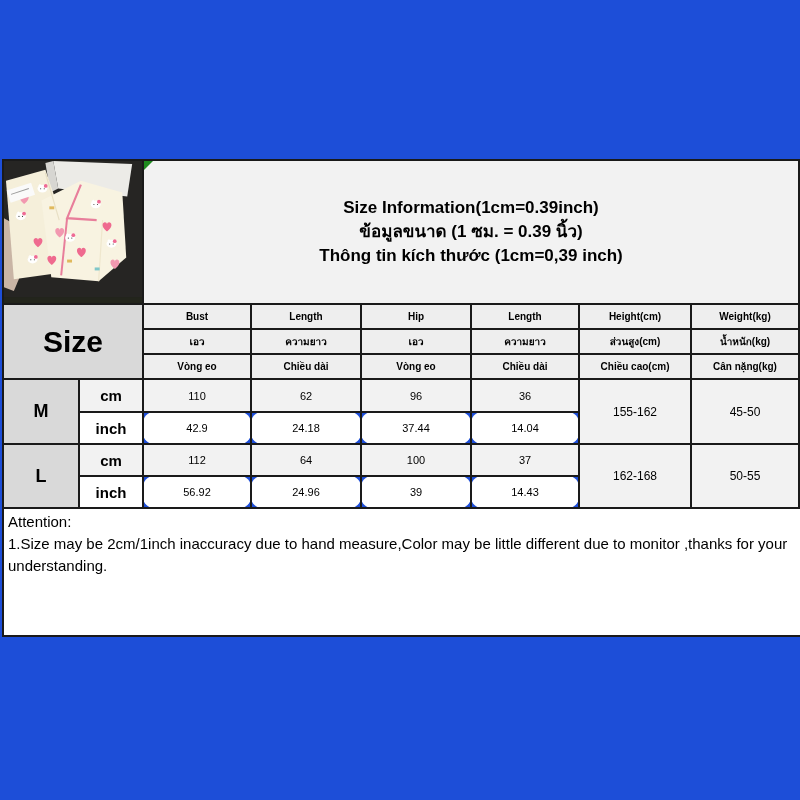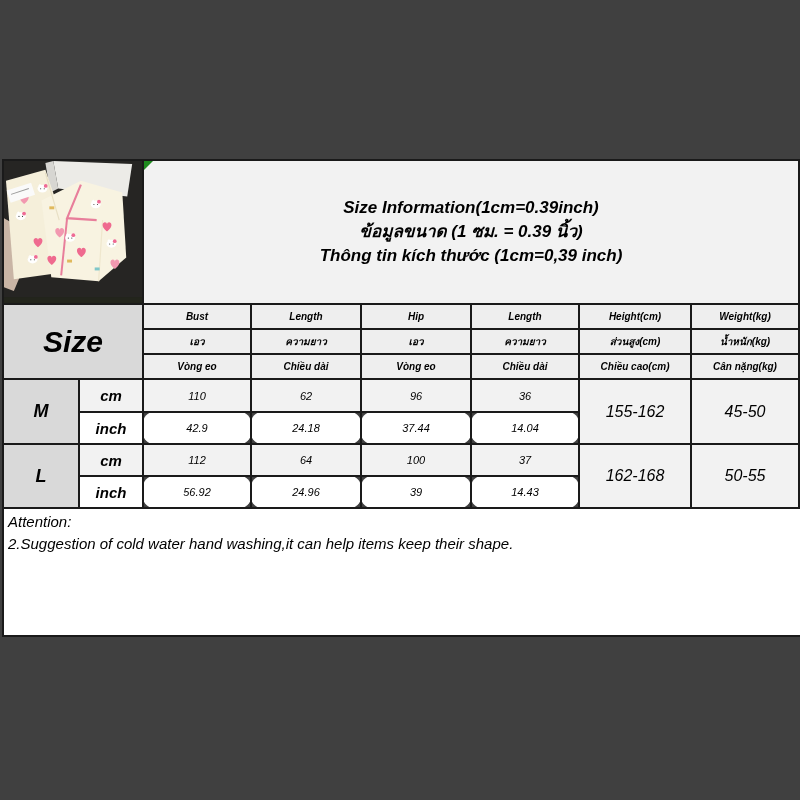--- a/index.html
+++ b/index.html
@@ -7,7 +7,7 @@
     width:800px; height:800px; background:#ffffff;
     font-family:"Liberation Sans", sans-serif; color:#000;
   }
-  .canvas { position:relative; width:800px; height:800px; overflow:hidden; background:#404040;font-style:italic; }
+  .canvas { position:relative; width:800px; height:800px; overflow:hidden; background:#1d4ed8; }
 
   table.size-table {
     position:absolute; left:2px; top:159px; width:796px;

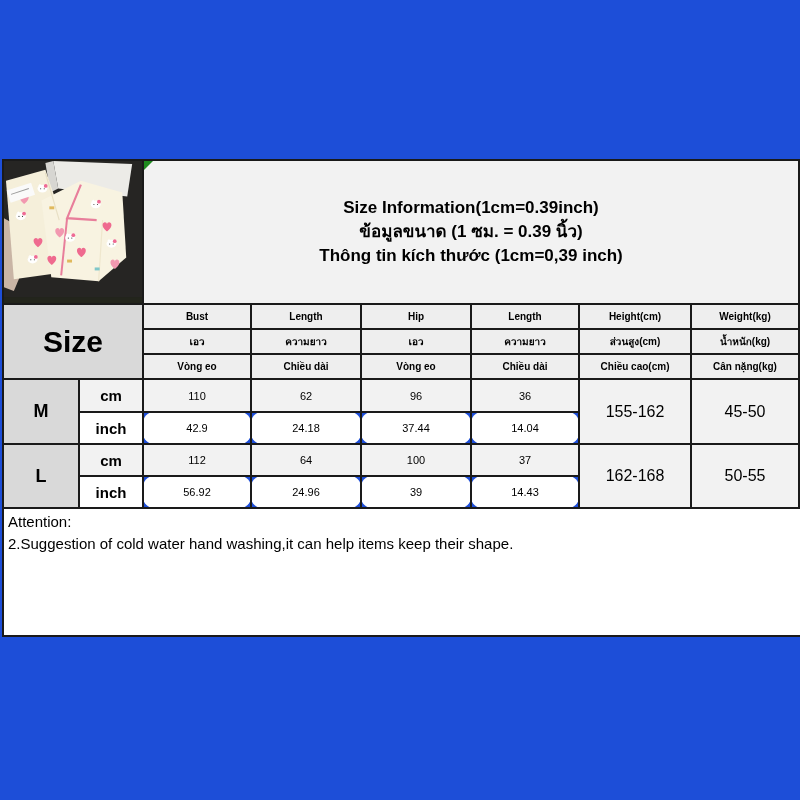--- a/index.html
+++ b/index.html
@@ -38,7 +38,7 @@
   .val  { font-size:11px; }
   .val-cm   { background:#f2f2f2; }
   .val-inch { background:#ffffff;border-radius:11px; }
-  .range { background:#f2f2f2; font-size:16px; }
+  .range { background:#f2f2f2; font-size:12px; }
 
   .attention-box {
     position:absolute; left:2px; top:507px; width:788px; height:124px;

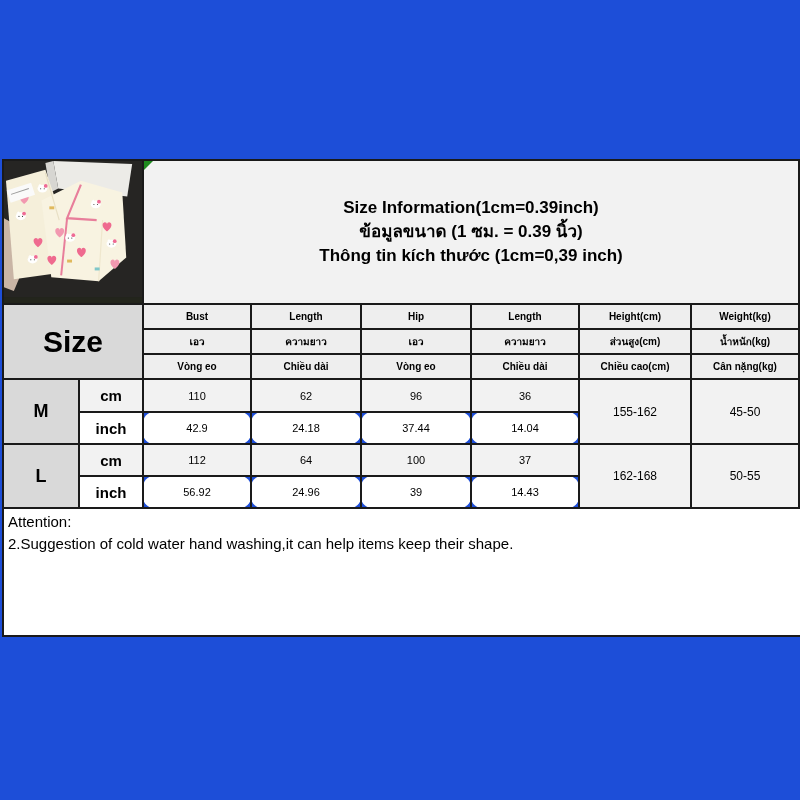--- a/index.html
+++ b/index.html
@@ -186,6 +186,7 @@
 
   <div class="attention-box">
     <div>Attention:</div>
+    <div>1.Size may be 2cm/1inch inaccuracy due to hand measure,Color may be little different due to monitor ,thanks for your understanding.</div>
     <div>2.Suggestion of cold water hand washing,it can help items keep their shape.</div>
   </div>
 

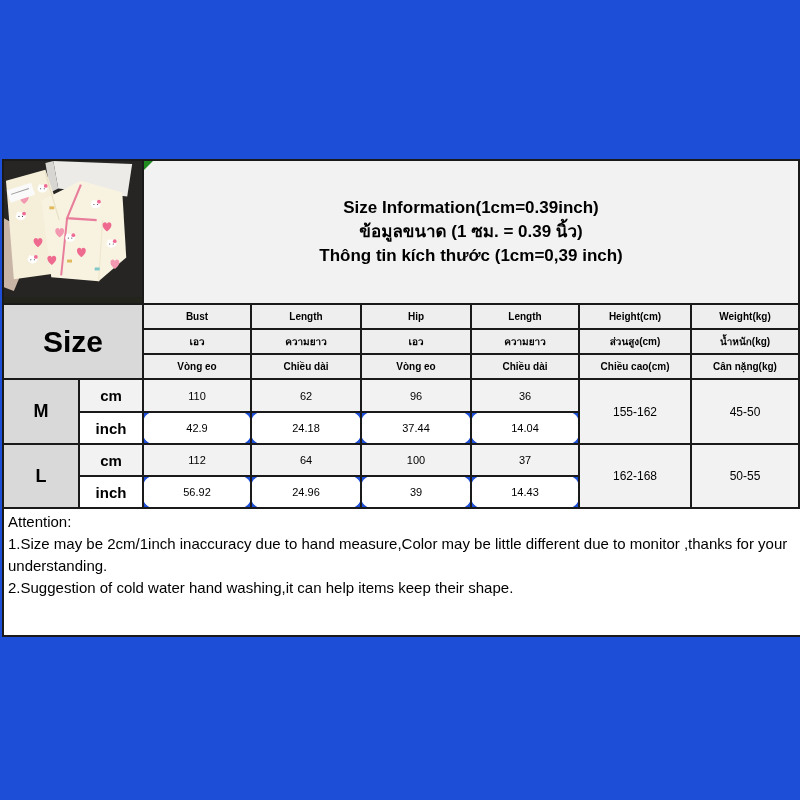--- a/index.html
+++ b/index.html
@@ -187,7 +187,6 @@
   <div class="attention-box">
     <div>Attention:</div>
     <div>1.Size may be 2cm/1inch inaccuracy due to hand measure,Color may be little different due to monitor ,thanks for your understanding.</div>
-    <div>2.Suggestion of cold water hand washing,it can help items keep their shape.</div>
   </div>
 
 </div>

